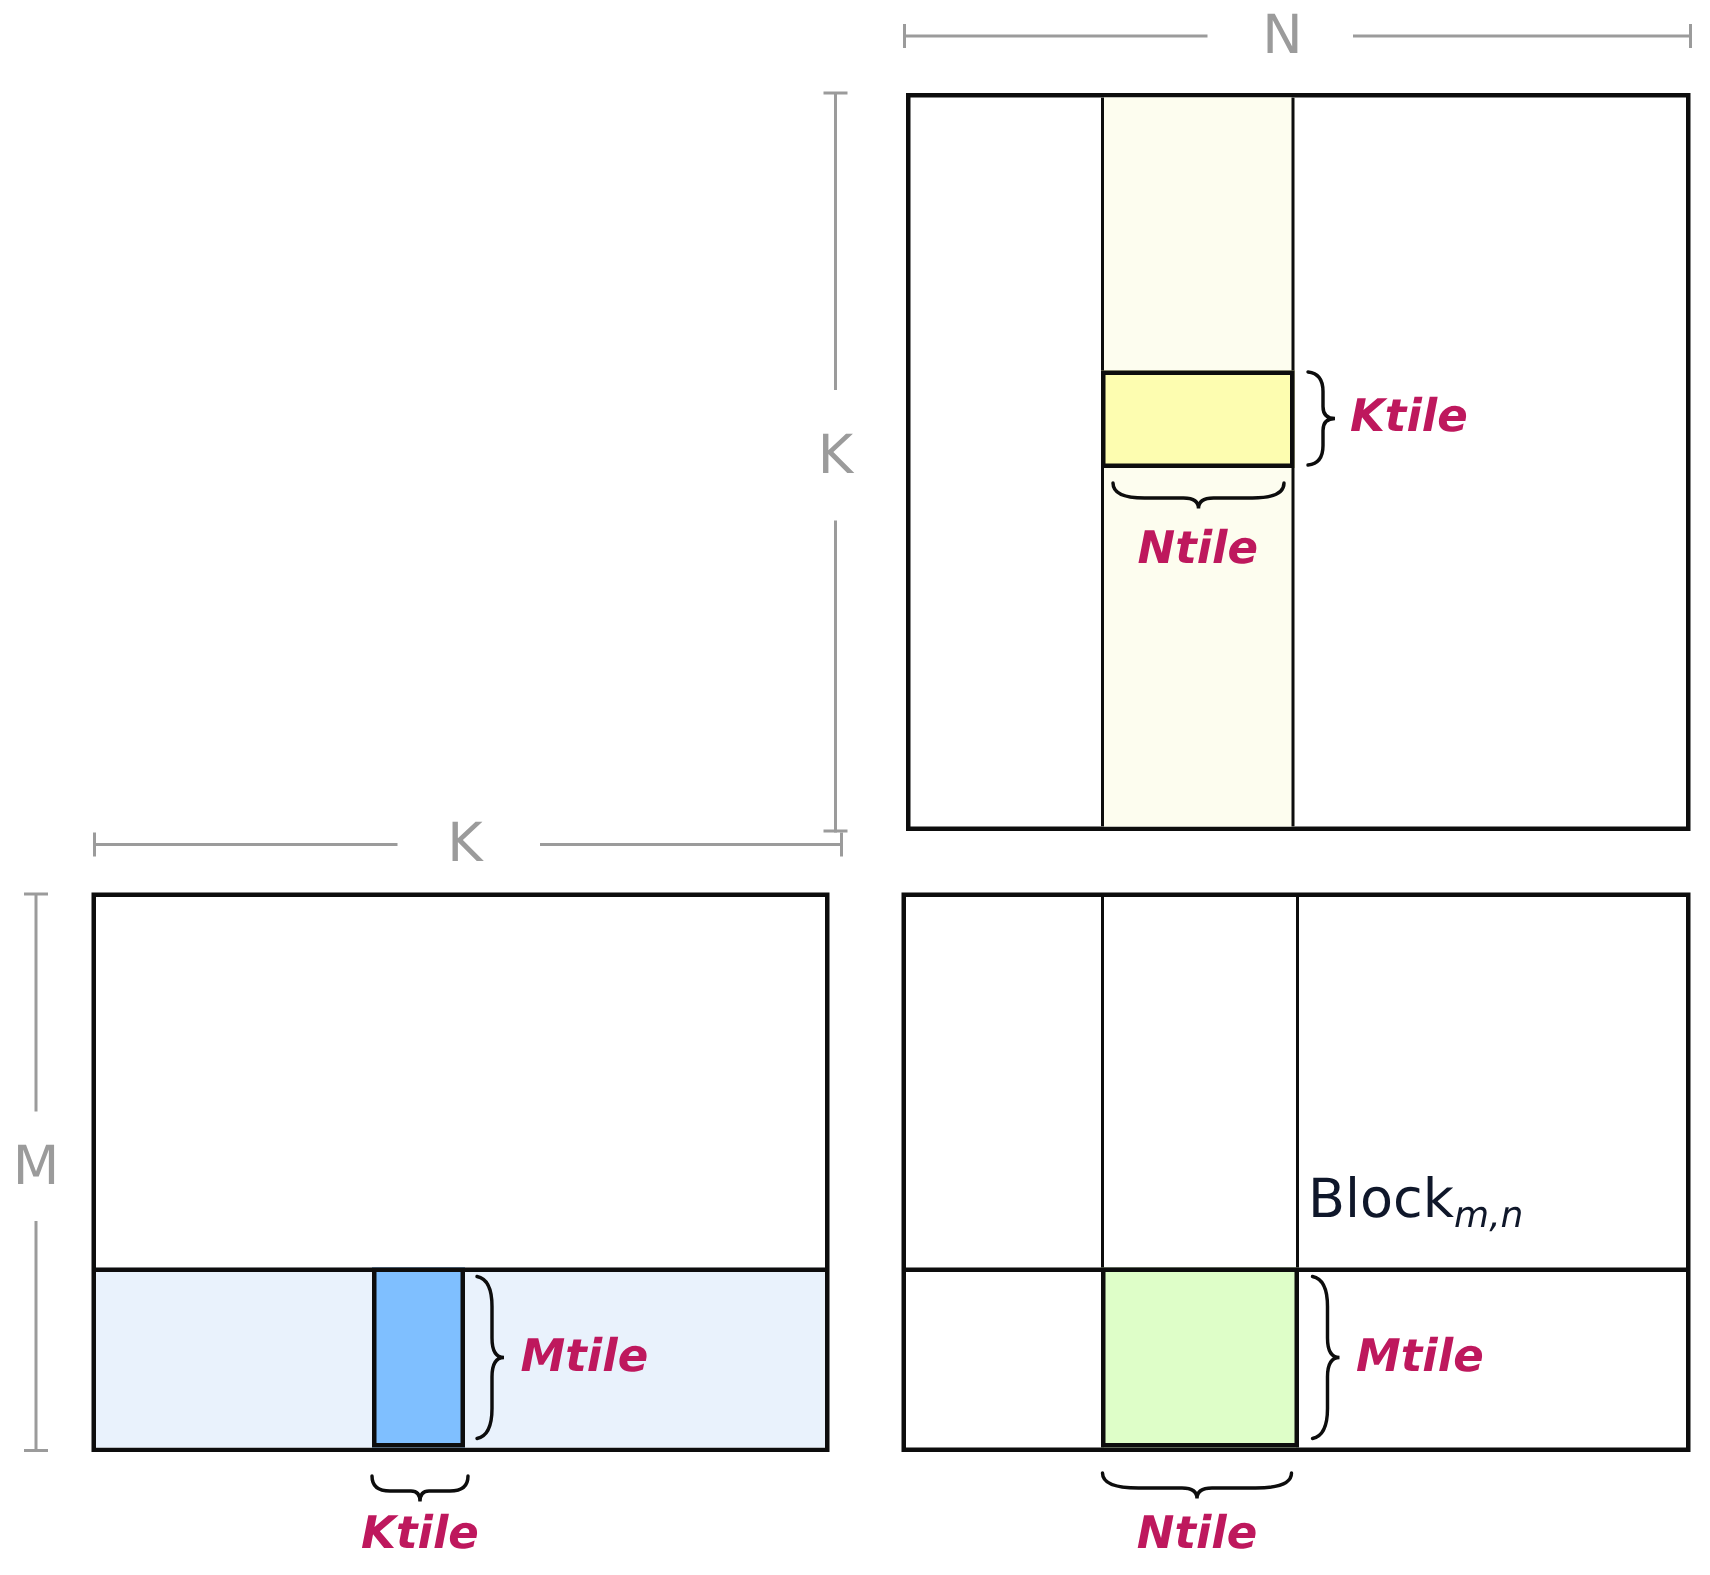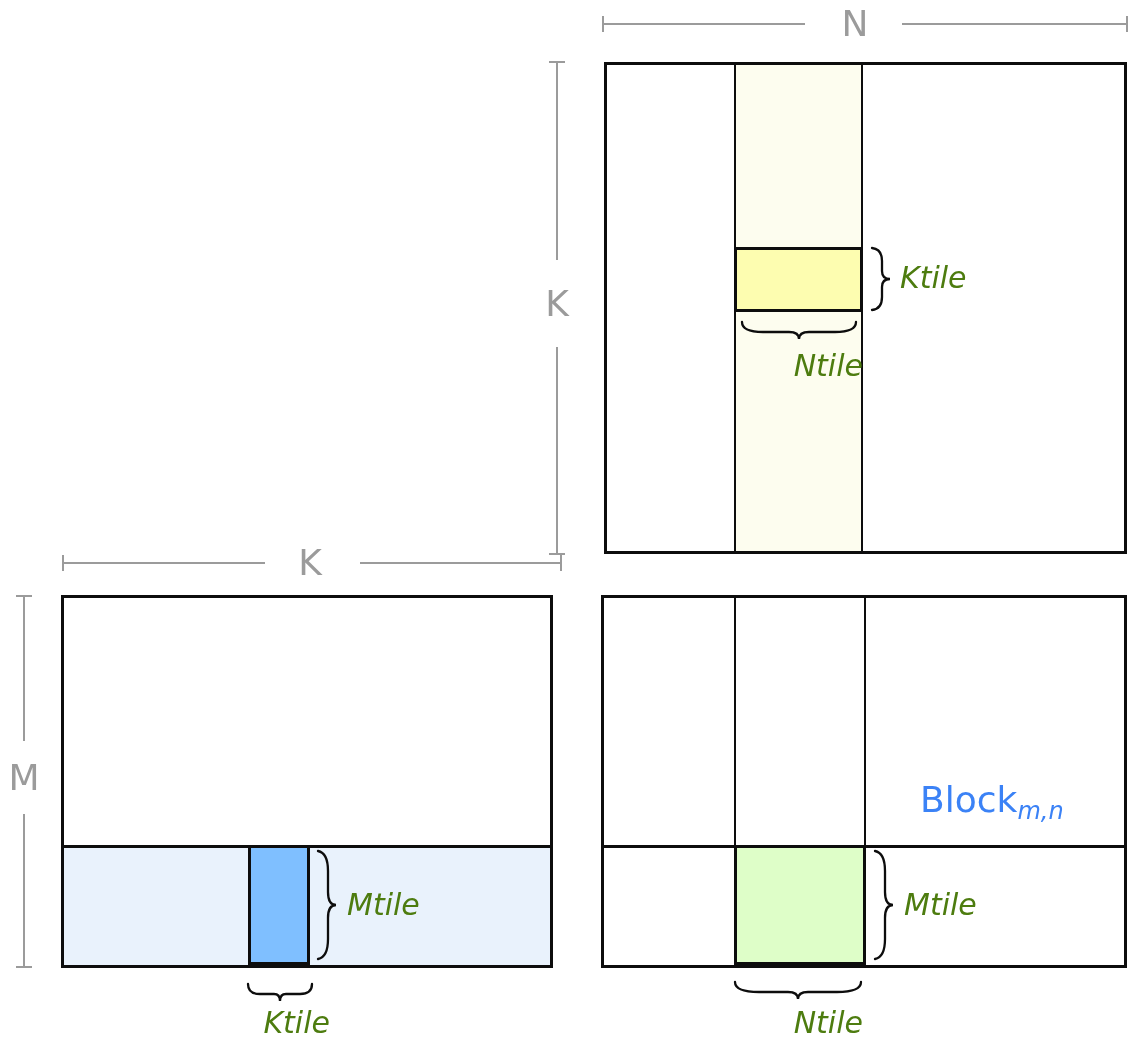--- a/index.html
+++ b/index.html
@@ -37,7 +37,7 @@
   .thin-h { position:absolute; left:0; right:0; height:3px; background:#0d0d0d; }
   .tilelabel {
     position:absolute; font-size:30px; font-style:italic; line-height:34px;
-    color:#4d7c0f; white-space:nowrap;
+    color:#be185d; white-space:nowrap;font-weight:bold;
   }
   .center { text-align:right; }
   .brace { position:absolute; }

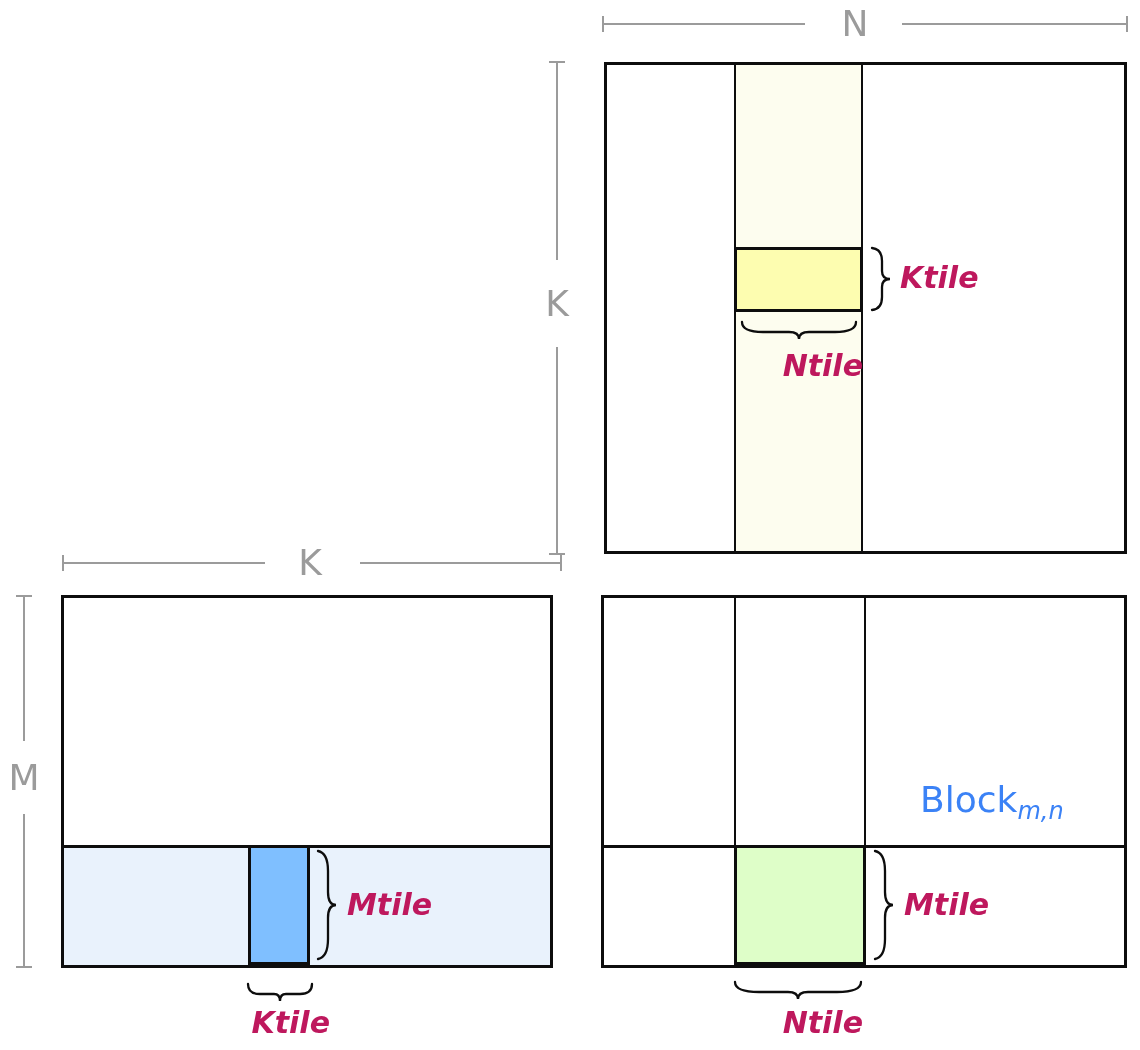--- a/index.html
+++ b/index.html
@@ -39,7 +39,7 @@
     position:absolute; font-size:30px; font-style:italic; line-height:34px;
     color:#be185d; white-space:nowrap;font-weight:bold;
   }
-  .center { text-align:right; }
+  .center { text-align:center; }
   .brace { position:absolute; }
   .brace svg { display:block; }
   .brace path { fill:none; stroke:#0d0d0d; stroke-width:2.3; stroke-linecap:round; }

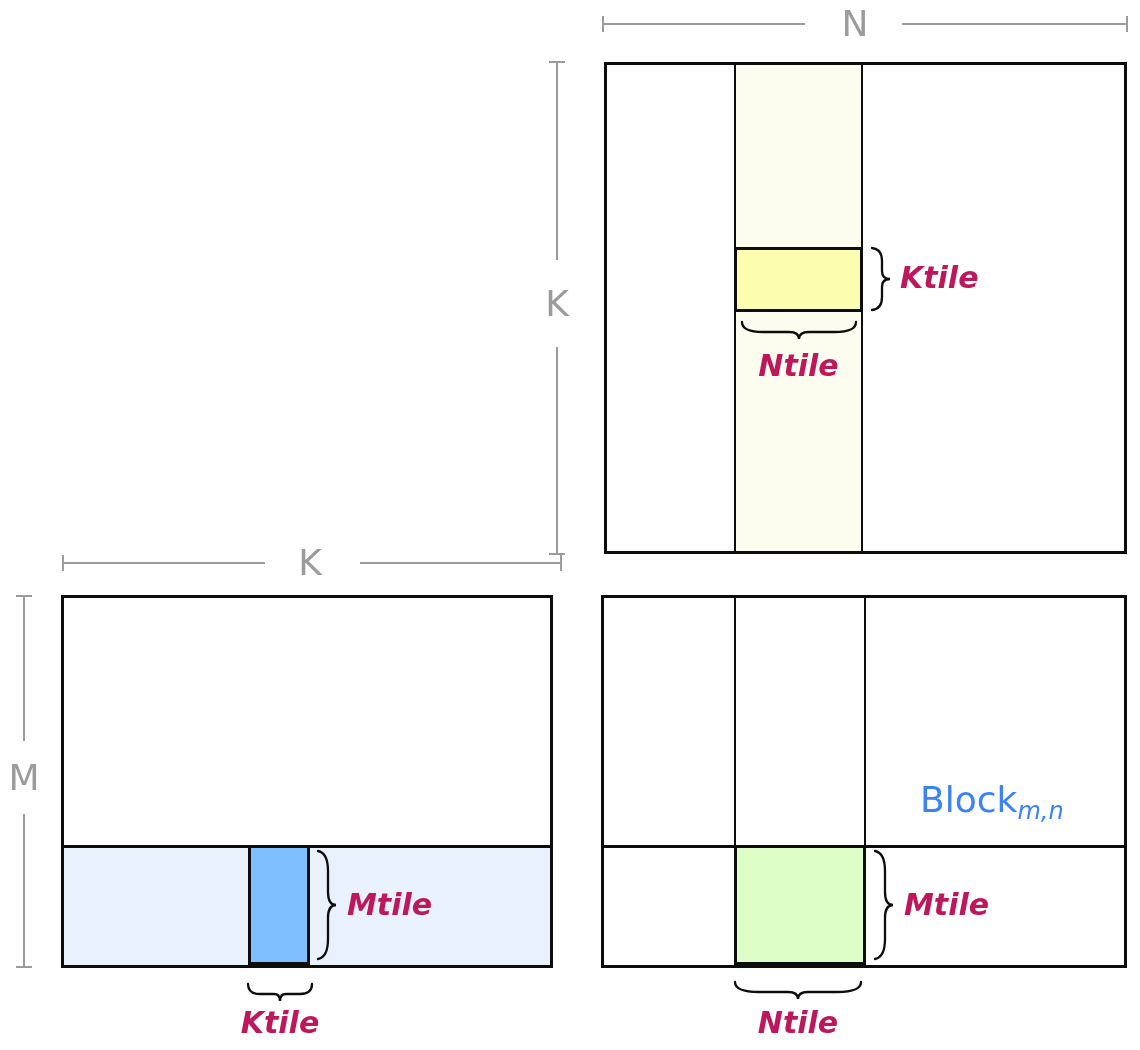--- a/index.html
+++ b/index.html
@@ -43,7 +43,7 @@
   .brace { position:absolute; }
   .brace svg { display:block; }
   .brace path { fill:none; stroke:#0d0d0d; stroke-width:2.3; stroke-linecap:round; }
-  .blocklabel { position:absolute; font-size:36px; line-height:1.1; color:#3b82f6; white-space:nowrap;margin-left:48px; }
+  .blocklabel { position:absolute; font-size:36px; line-height:1.1; color:#0f172a; white-space:nowrap; }
   .blocklabel sub { font-size:24px; font-style:italic; line-height:0; vertical-align:-7px; }
 </style>
 </head>

